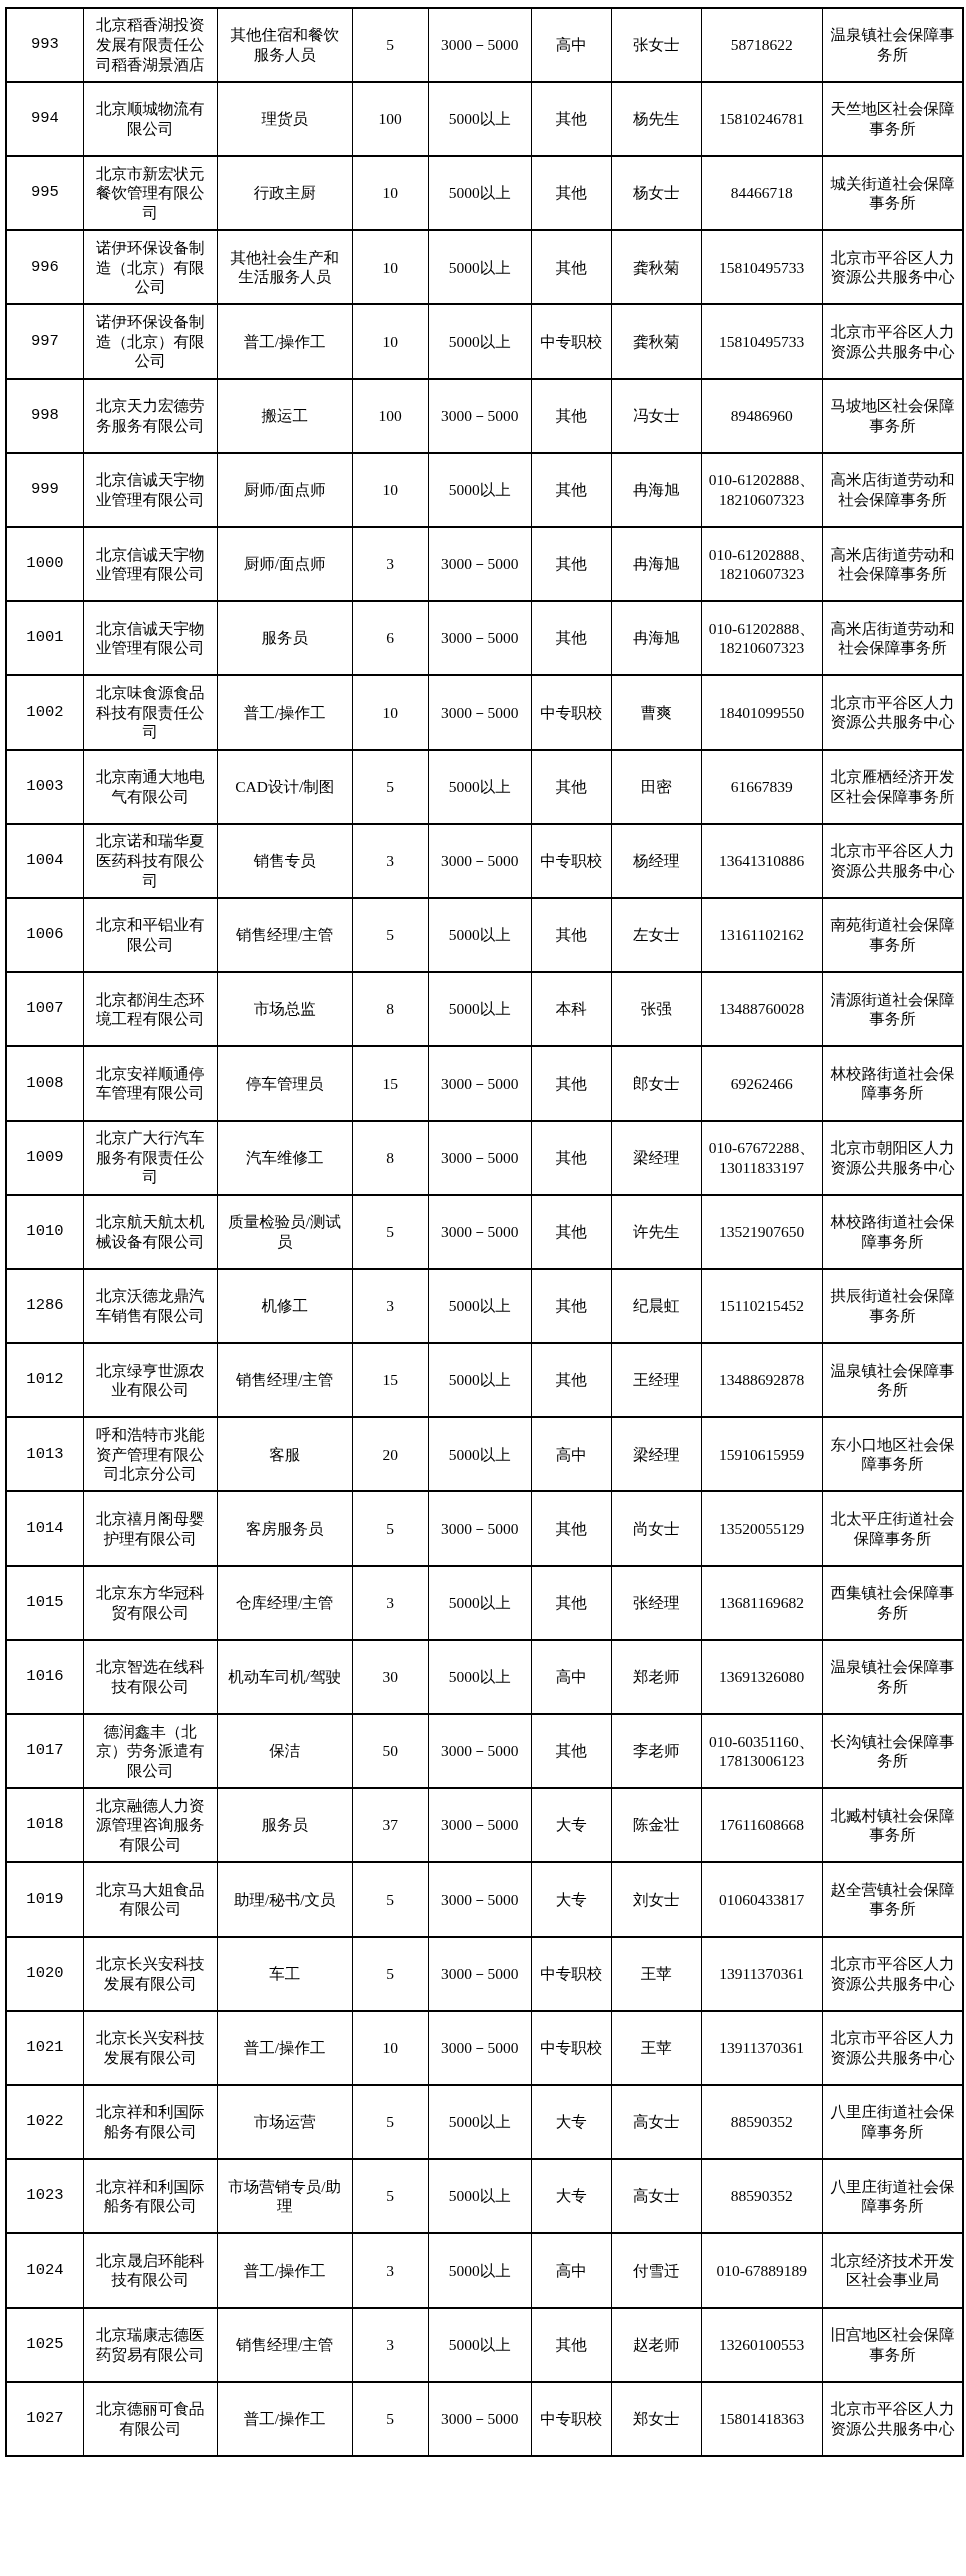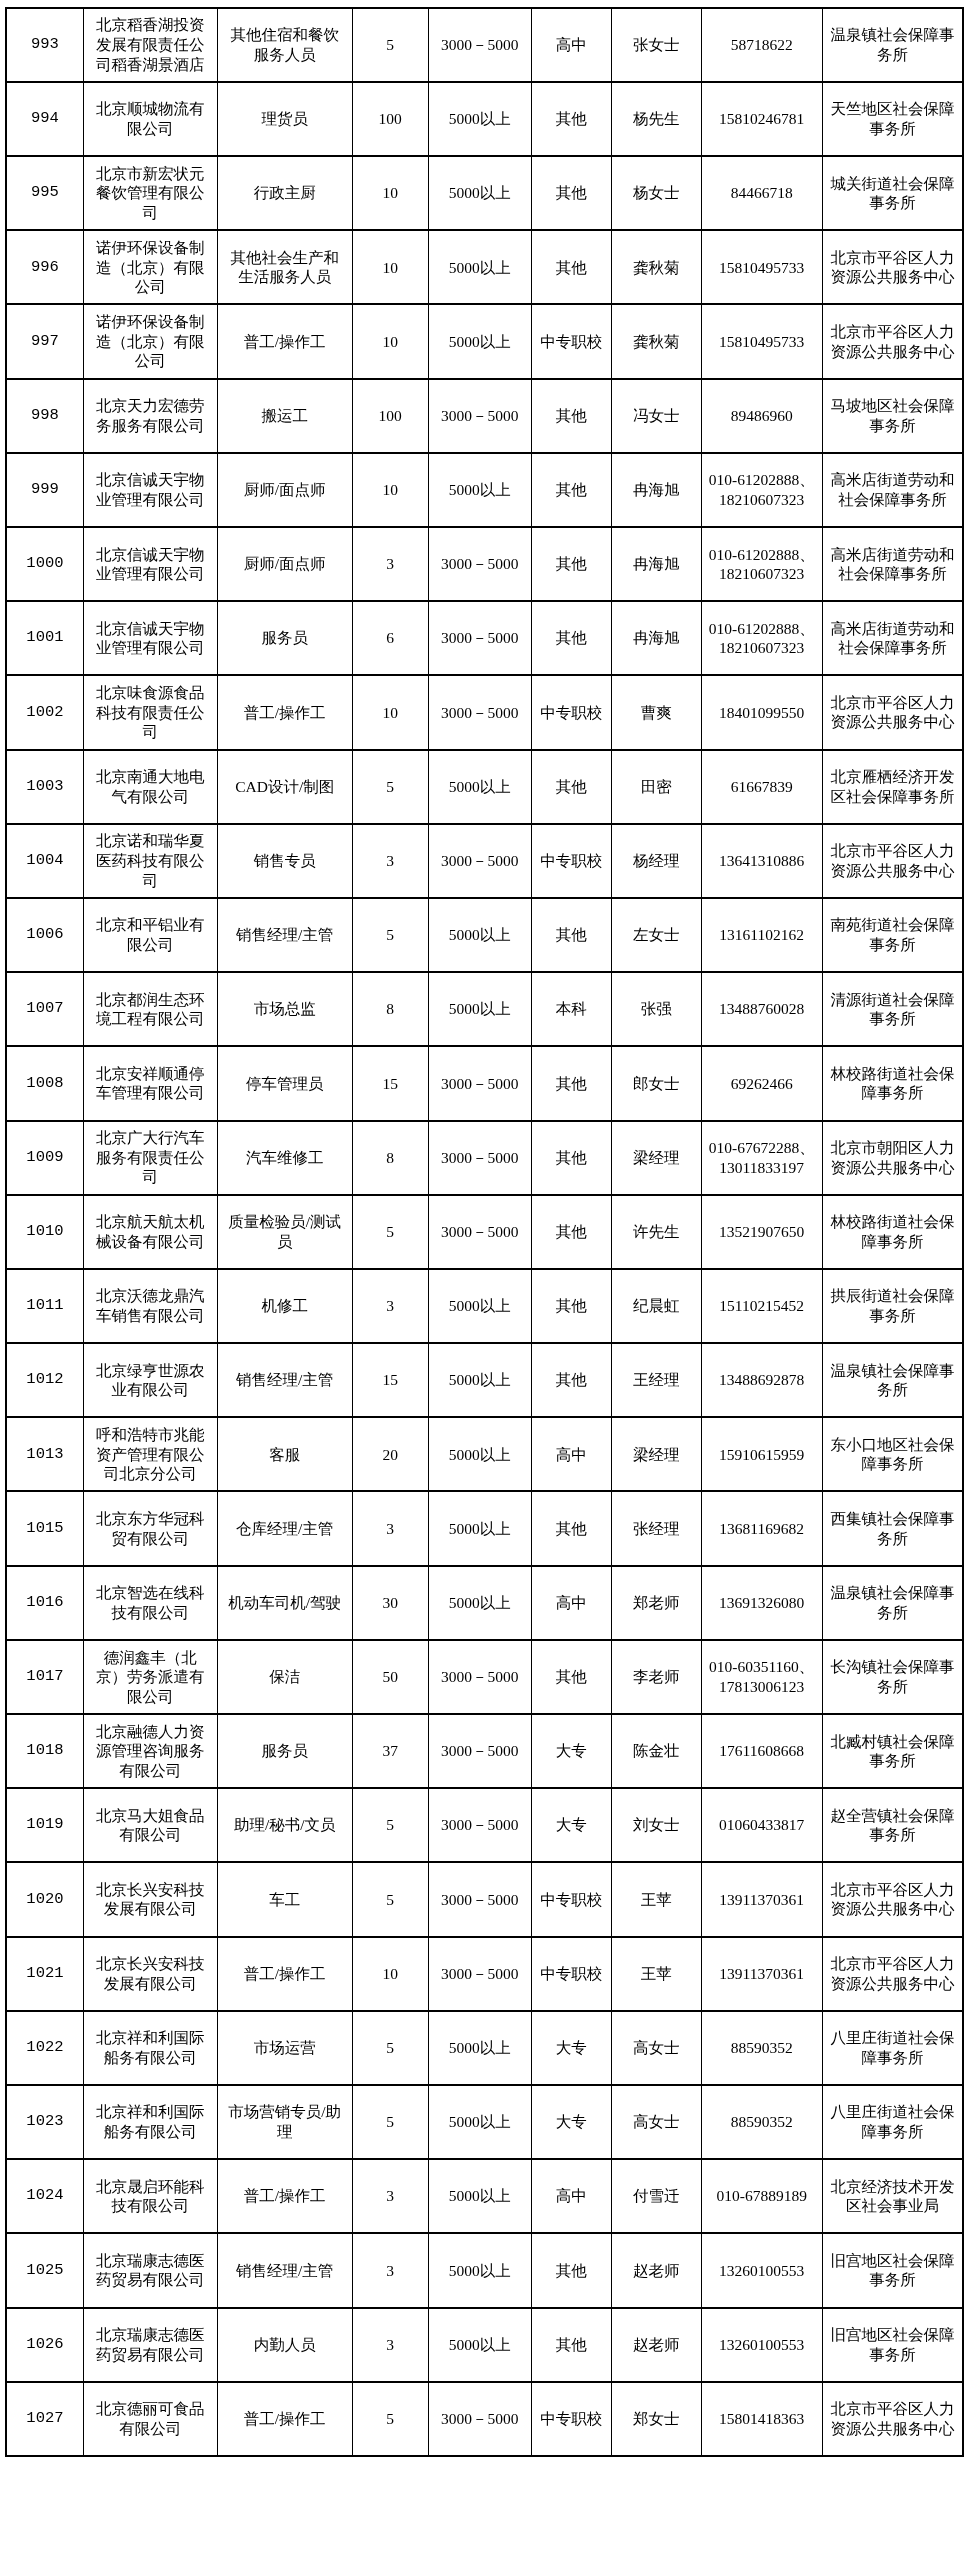--- a/index.html
+++ b/index.html
@@ -245,7 +245,7 @@
     <td class="c-office">林校路街道社会保障事务所</td>
   </tr>
         <tr>
-    <td class="c-no">1011</td>
+    <td class="c-no">1286</td>
     <td class="c-company">北京沃德龙鼎汽车销售有限公司</td>
     <td class="c-position">机修工</td>
     <td class="c-count">3</td>

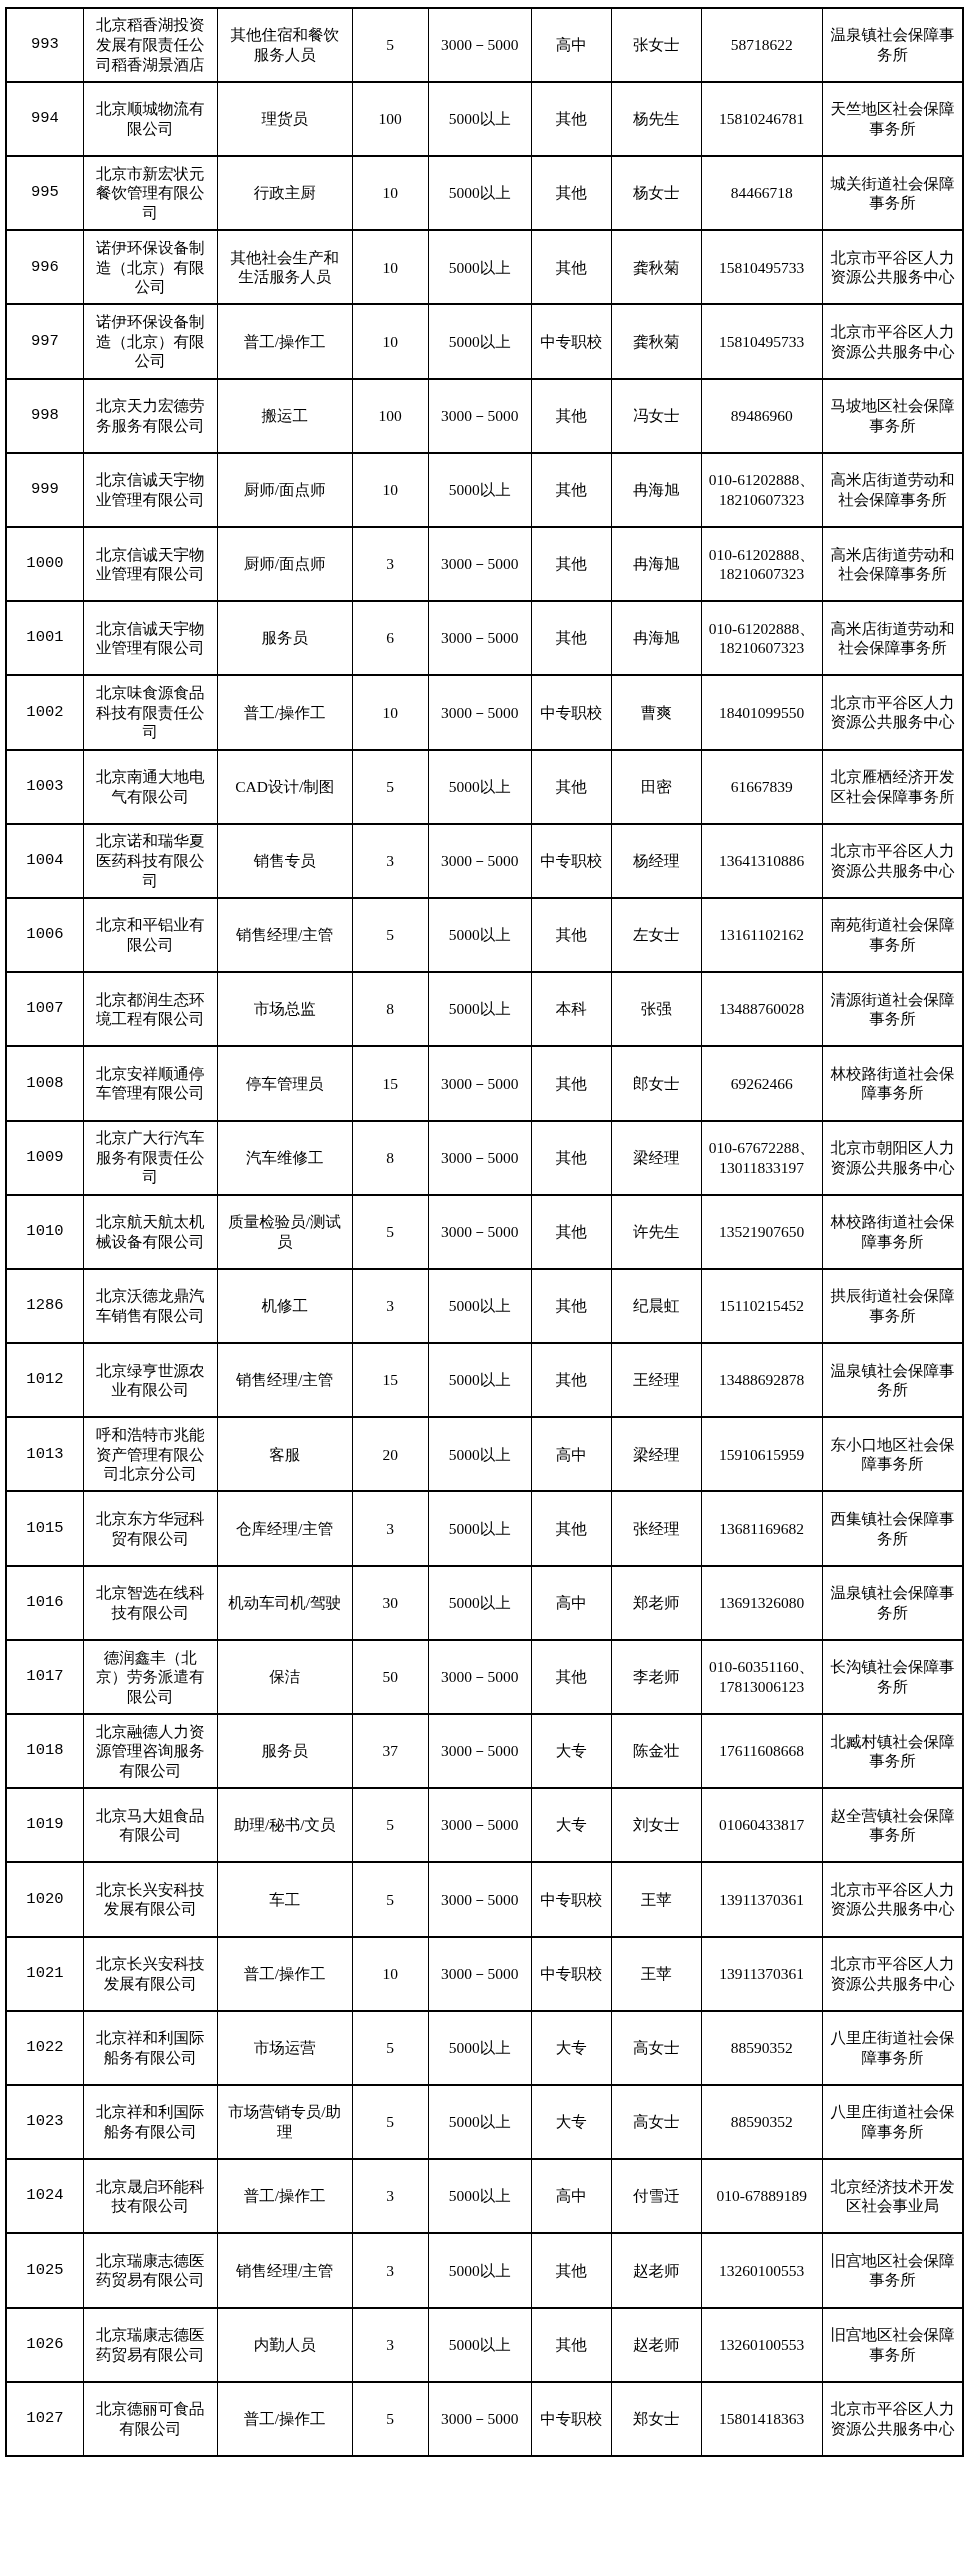--- a/index.html
+++ b/index.html
@@ -278,6 +278,17 @@
     <td class="c-office">东小口地区社会保障事务所</td>
   </tr>
         <tr>
+    <td class="c-no">1014</td>
+    <td class="c-company">北京禧月阁母婴护理有限公司</td>
+    <td class="c-position">客房服务员</td>
+    <td class="c-count">5</td>
+    <td class="c-salary">3000－5000</td>
+    <td class="c-education">其他</td>
+    <td class="c-contact">尚女士</td>
+    <td class="c-phone">13520055129</td>
+    <td class="c-office">北太平庄街道社会保障事务所</td>
+  </tr>
+        <tr>
     <td class="c-no">1015</td>
     <td class="c-company">北京东方华冠科贸有限公司</td>
     <td class="c-position">仓库经理/主管</td>

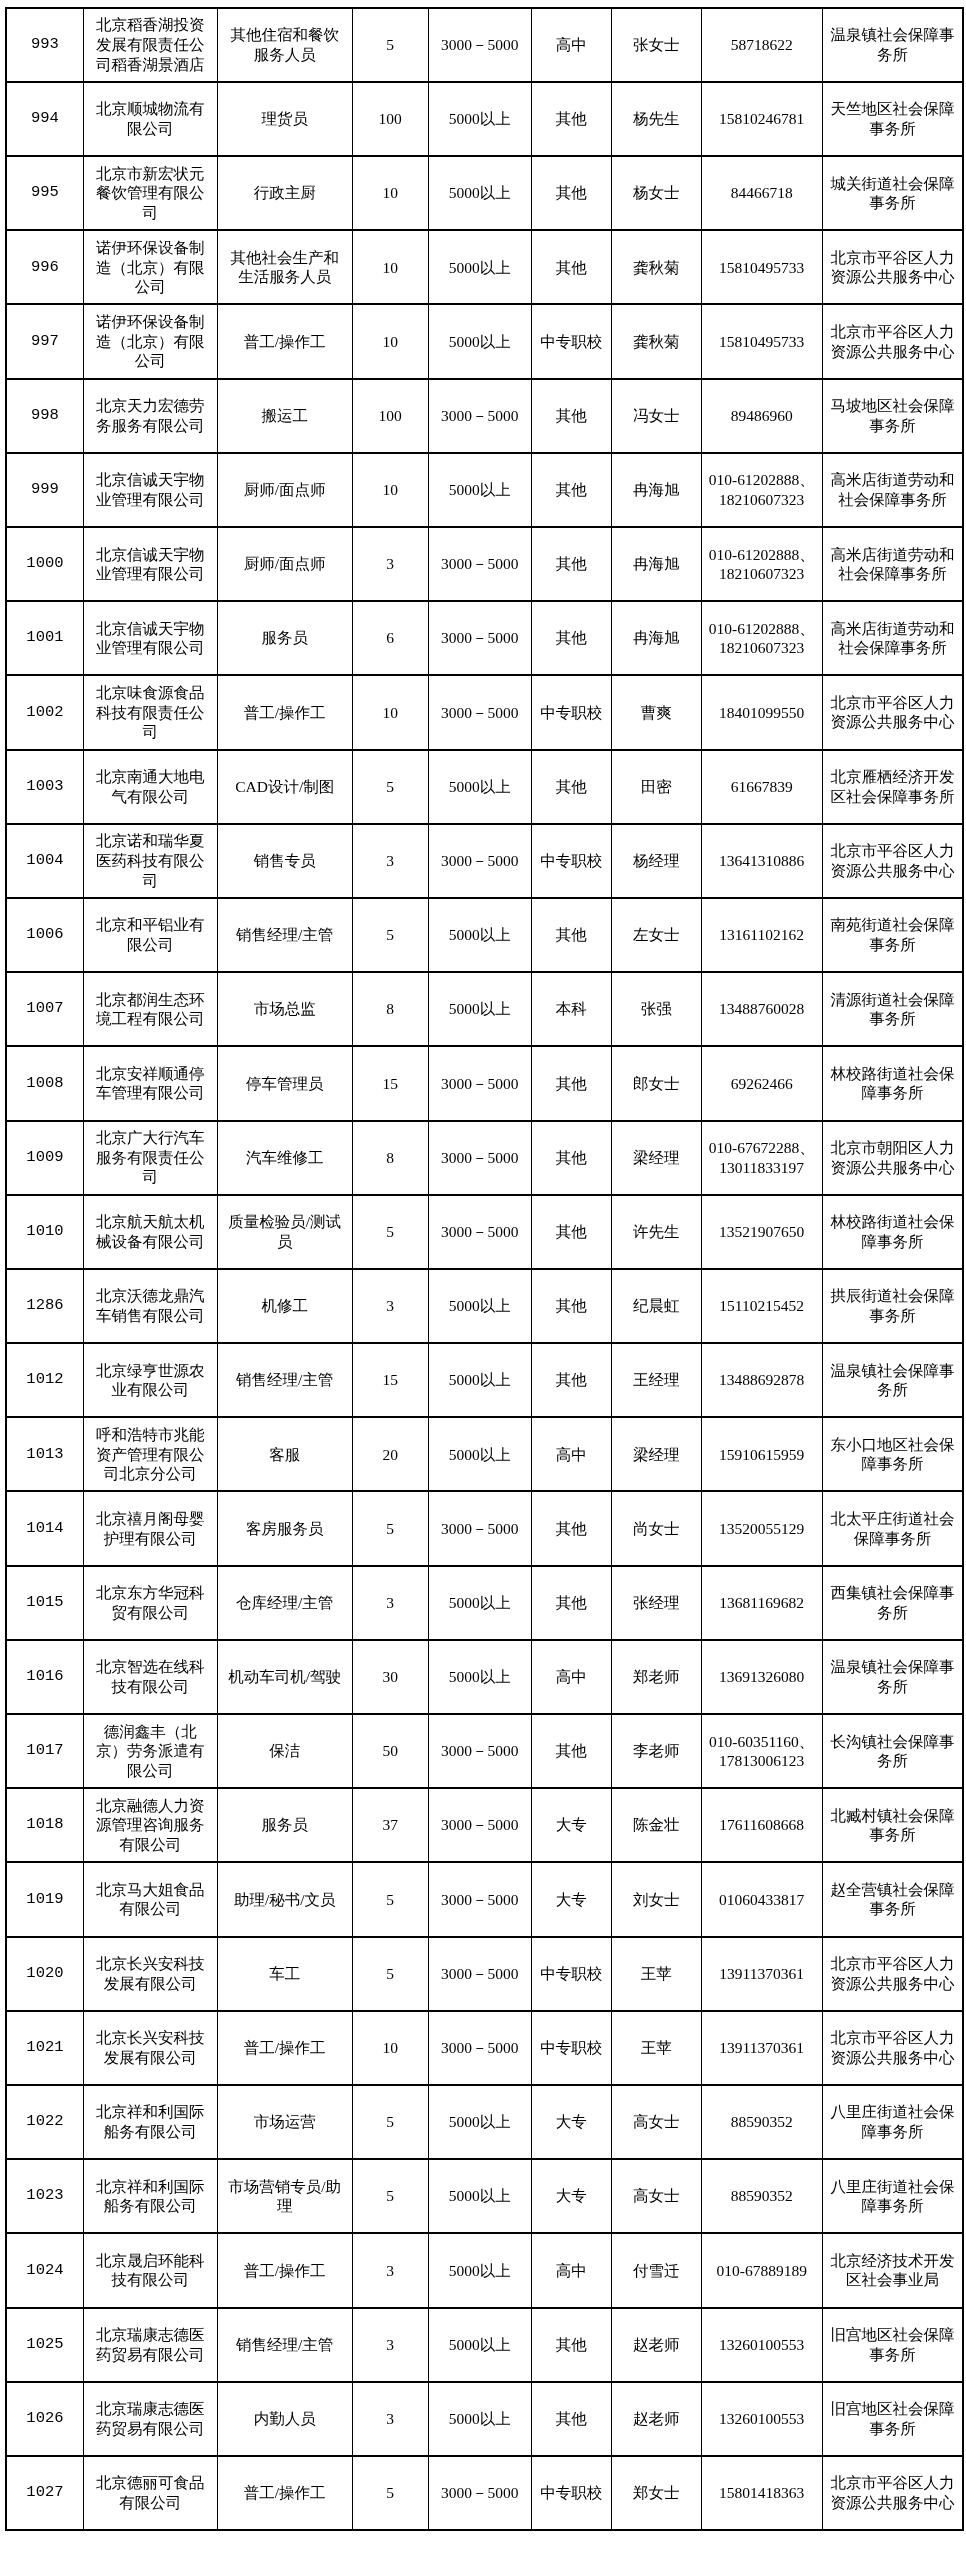--- a/index.html
+++ b/index.html
@@ -410,17 +410,6 @@
     <td class="c-office">旧宫地区社会保障事务所</td>
   </tr>
         <tr>
-    <td class="c-no">1026</td>
-    <td class="c-company">北京瑞康志德医药贸易有限公司</td>
-    <td class="c-position">内勤人员</td>
-    <td class="c-count">3</td>
-    <td class="c-salary">5000以上</td>
-    <td class="c-education">其他</td>
-    <td class="c-contact">赵老师</td>
-    <td class="c-phone">13260100553</td>
-    <td class="c-office">旧宫地区社会保障事务所</td>
-  </tr>
-        <tr>
     <td class="c-no">1027</td>
     <td class="c-company">北京德丽可食品有限公司</td>
     <td class="c-position">普工/操作工</td>

